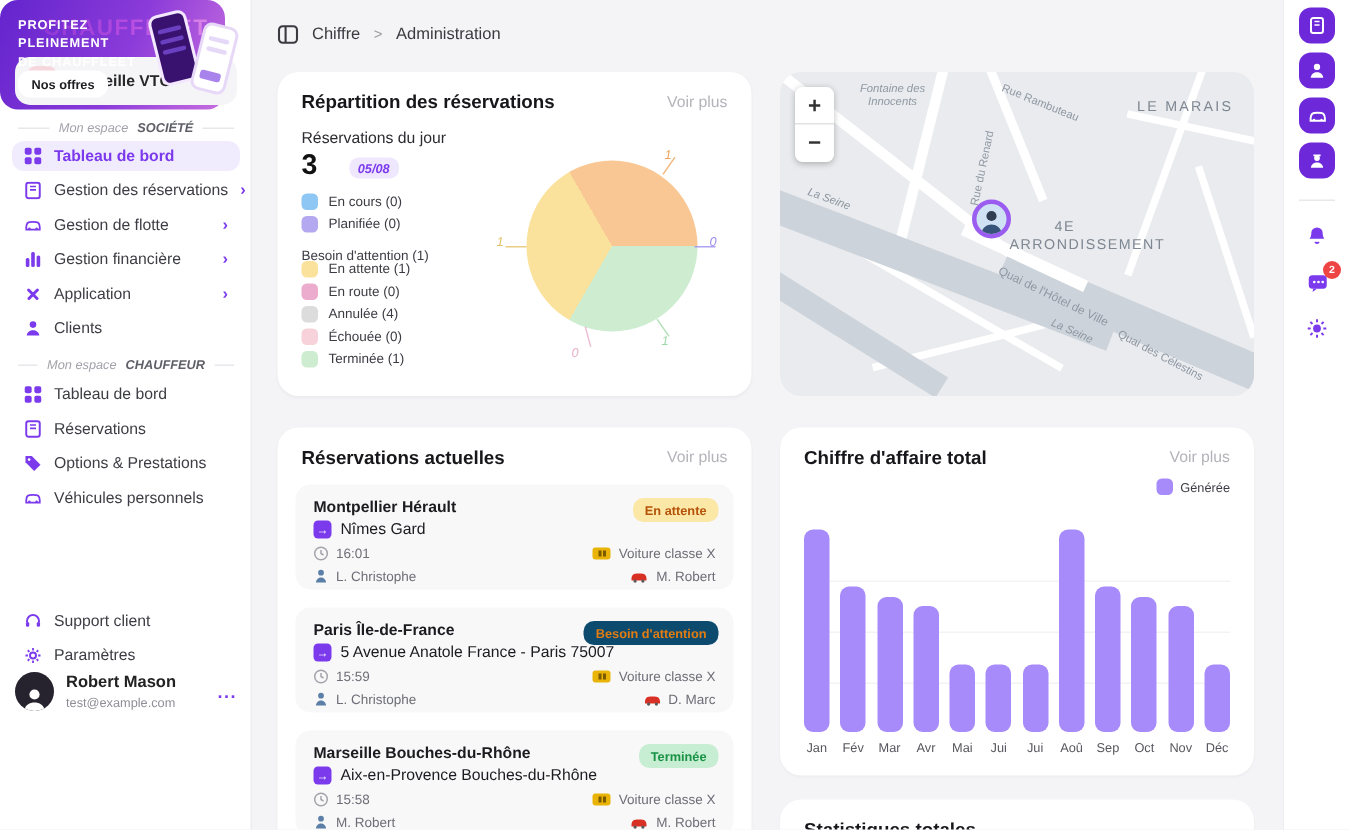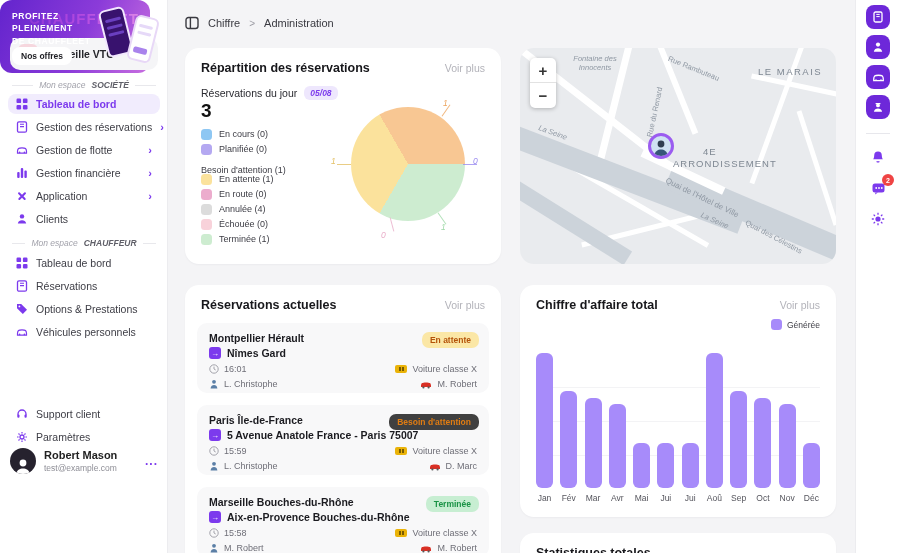--- a/index.html
+++ b/index.html
@@ -337,7 +337,7 @@
       <span class="card-title">Répartition des réservations</span>
       <span class="voir-plus">Voir plus</span>
     </div>
-    <div id="dist-sub" class="abs" style="top:38px; left:16px;">
+    <div id="dist-sub" class="abs" style="top:38px; left:16px;flex-direction:column;">
       <span class="s">Réservations du jour</span>
       <span class="date-pill">05/08</span>
     </div>

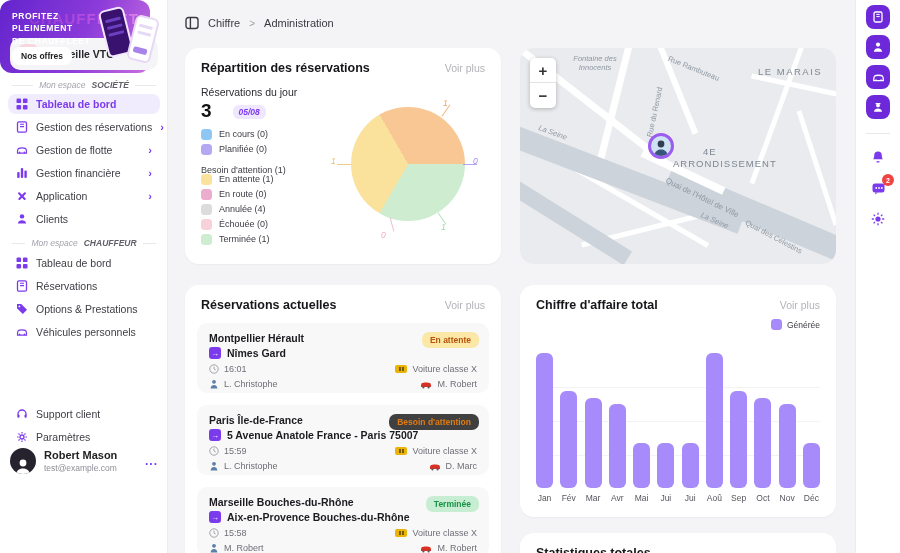--- a/index.html
+++ b/index.html
@@ -106,7 +106,7 @@
     border-radius:10px; padding:9px 12px; cursor:pointer; }
   .res-item .origin { font-size:10.5px; font-weight:bold; color:#1b1b20; }
   .res-item .dest-row { display:flex; align-items:center; gap:6px; margin-top:3px; }
-  .res-item .dest { font-size:10.5px; font-weight:bold; color:#1b1b20;text-align:center; }
+  .res-item .dest { font-size:10.5px; font-weight:normal; color:#1b1b20;text-align:center; }
   .arrow-chip { width:12px; height:12px; border-radius:3px; background:#7c3aed; color:#fff;
     font-size:8px; display:flex; align-items:center; justify-content:center; }
   .res-meta { display:flex; justify-content:space-between; margin-top:5px; }

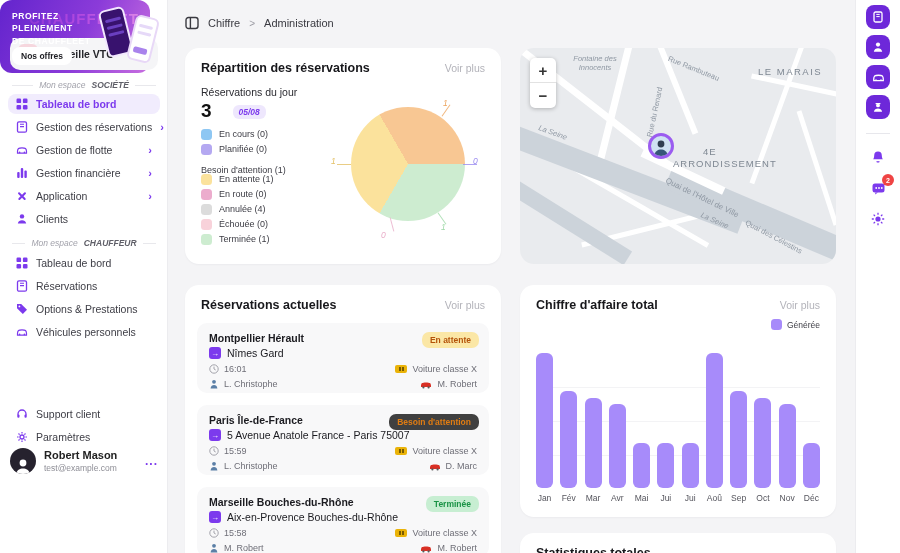--- a/index.html
+++ b/index.html
@@ -480,7 +480,7 @@
 
     <div class="res-item" style="top:120px;">
       <div class="origin">Paris Île-de-France</div>
-      <span class="status-badge" style="background: #404040; color: rgb(224, 124, 18);">Besoin d'attention</span>
+      <span class="status-badge" style="background: #0c4a6e; color: rgb(224, 124, 18);">Besoin d'attention</span>
       <div class="dest-row">
           <span class="arrow-chip">→</span>
         <span class="dest">5 Avenue Anatole France - Paris 75007</span>

